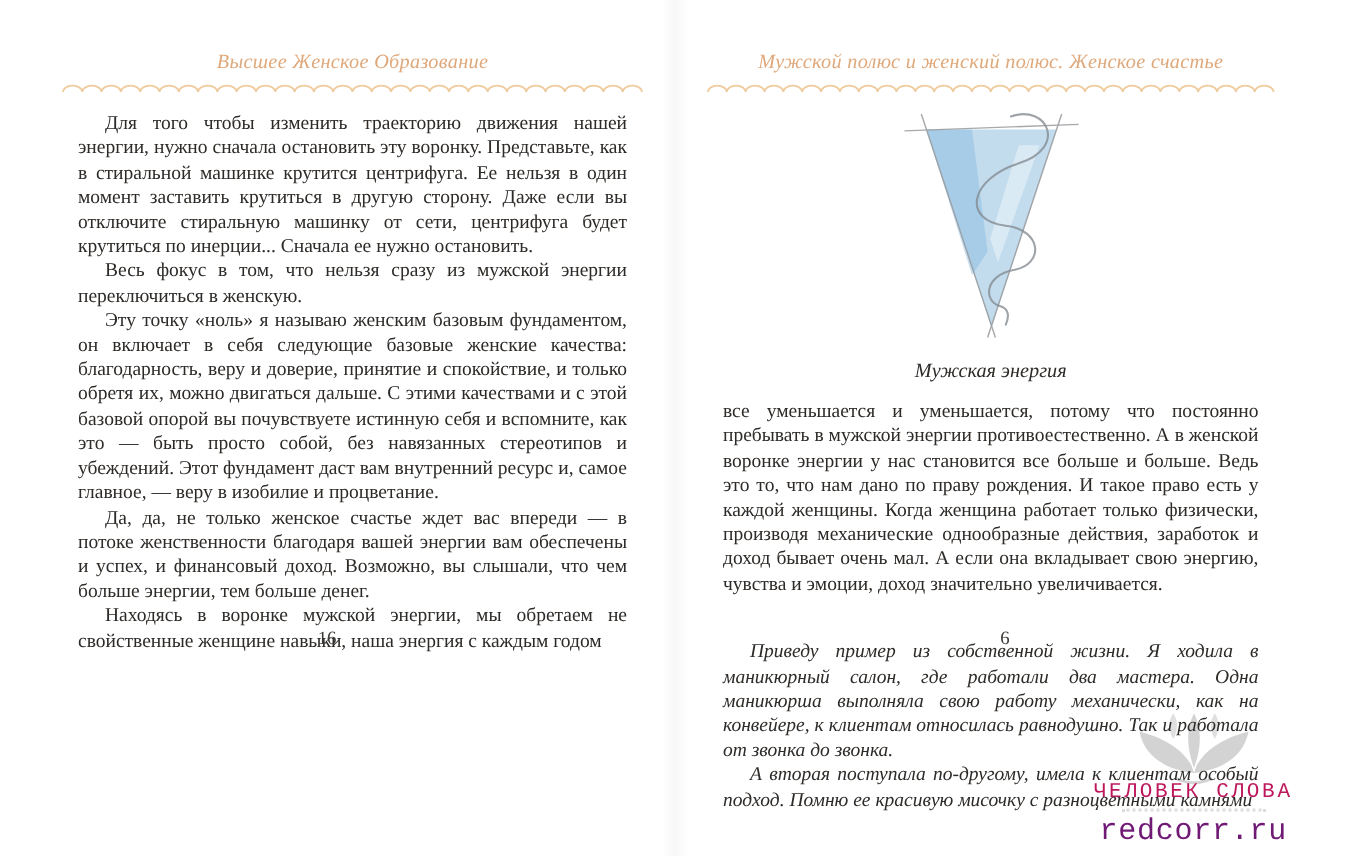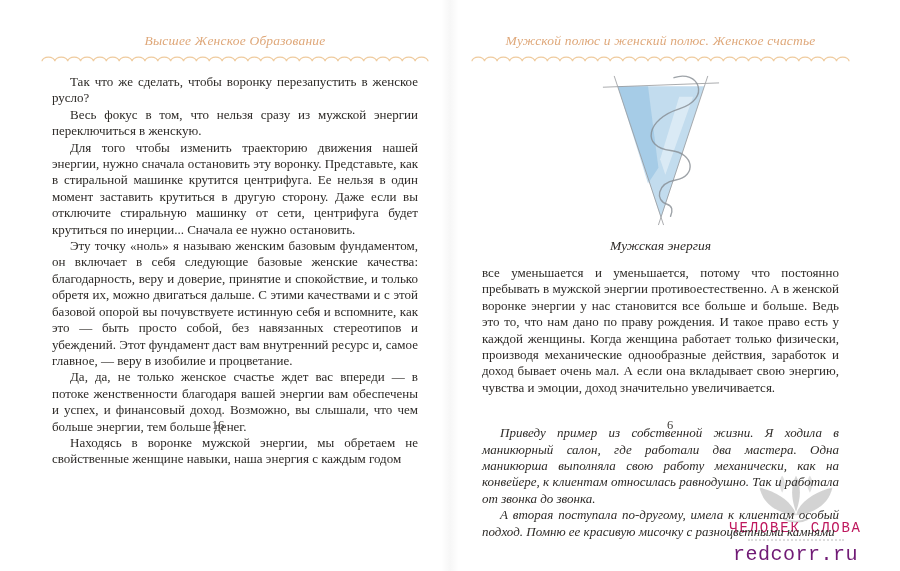--- a/index.html
+++ b/index.html
@@ -82,7 +82,6 @@
   </svg>
 
   <div class="body-text">
-    <p>Так что же сделать, чтобы воронку перезапустить в женское русло?</p>
     <p>Весь фокус в том, что нельзя сразу из мужской энергии переключиться в женскую.</p>
     <p>Для того чтобы изменить траекторию движения нашей энергии, нужно сначала остановить эту воронку. Представьте, как в стиральной машинке крутится центрифуга. Ее нельзя в один момент заставить крутиться в другую сторону. Даже если вы отключите стиральную машинку от сети, центрифуга будет крутиться по инерции... Сначала ее нужно остановить.</p>
     <p>Эту точку «ноль» я называю женским базовым фундаментом, он включает в себя следующие базовые женские качества: благодарность, веру и доверие, принятие и спокойствие, и только обретя их, можно двигаться дальше. С этими качествами и с этой базовой опорой вы почувствуете истинную себя и вспомните, как это — быть просто собой, без навязанных стереотипов и убеждений. Этот фундамент даст вам внутренний ресурс и, самое главное, — веру в изобилие и процветание.</p>

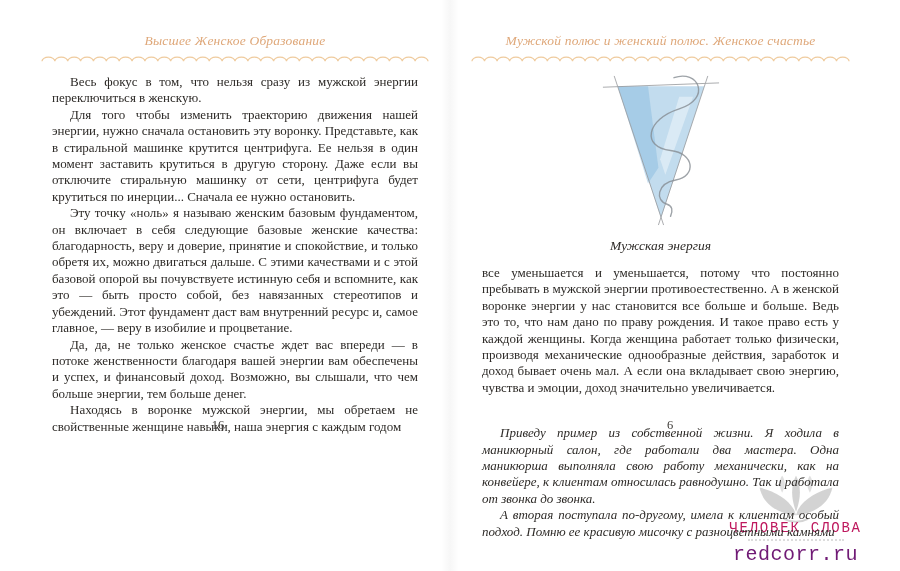--- a/index.html
+++ b/index.html
@@ -82,8 +82,8 @@
   </svg>
 
   <div class="body-text">
+    <p>Для того чтобы изменить траекторию движения нашей энергии, нужно сначала остановить эту воронку. Представьте, как в стиральной машинке крутится центрифуга. Ее нельзя в один момент заставить крутиться в другую сторону. Даже если вы отключите стиральную машинку от сети, центрифуга будет крутиться по инерции... Сначала ее нужно остановить.</p>
     <p>Весь фокус в том, что нельзя сразу из мужской энергии переключиться в женскую.</p>
-    <p>Для того чтобы изменить траекторию движения нашей энергии, нужно сначала остановить эту воронку. Представьте, как в стиральной машинке крутится центрифуга. Ее нельзя в один момент заставить крутиться в другую сторону. Даже если вы отключите стиральную машинку от сети, центрифуга будет крутиться по инерции... Сначала ее нужно остановить.</p>
     <p>Эту точку «ноль» я называю женским базовым фундаментом, он включает в себя следующие базовые женские качества: благодарность, веру и доверие, принятие и спокойствие, и только обретя их, можно двигаться дальше. С этими качествами и с этой базовой опорой вы почувствуете истинную себя и вспомните, как это — быть просто собой, без навязанных стереотипов и убеждений. Этот фундамент даст вам внутренний ресурс и, самое главное, — веру в изобилие и процветание.</p>
     <p>Да, да, не только женское счастье ждет вас впереди — в потоке женственности благодаря вашей энергии вам обеспечены и успех, и финансовый доход. Возможно, вы слышали, что чем больше энергии, тем больше денег.</p>
     <p>Находясь в воронке мужской энергии, мы обретаем не свойственные женщине навыки, наша энергия с каждым годом</p>

